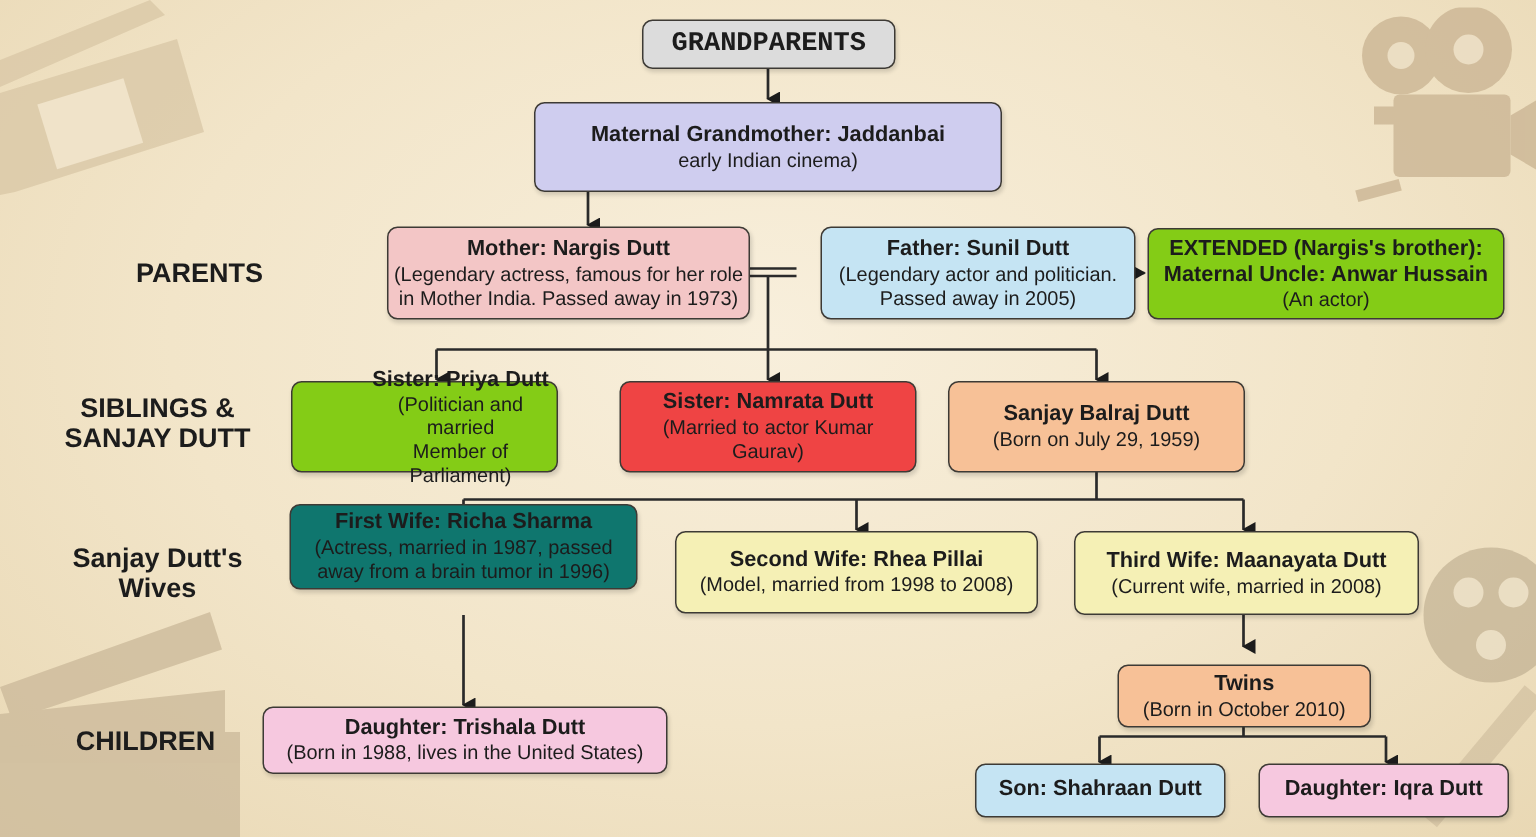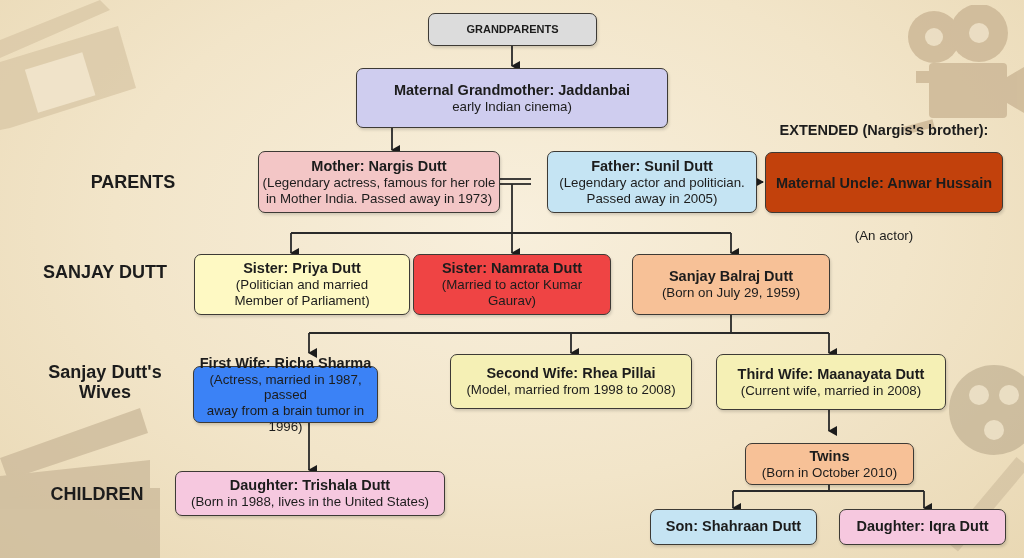--- a/index.html
+++ b/index.html
@@ -130,7 +130,7 @@
 </div>
 
 <div class="node" style="left:428px;top:13px;width:169px;height:33px;background:#dcdcdc;">
-  <span class="t" style="font-size:11px;">GRANDPARENTS</span>
+  <span class="t" style="font-size:18px;font-family:Liberation Mono, monospace;">GRANDPARENTS</span>
 </div>
 
 <div class="node" style="left:356px;top:68px;width:312px;height:60px;background:#cfcdef;">

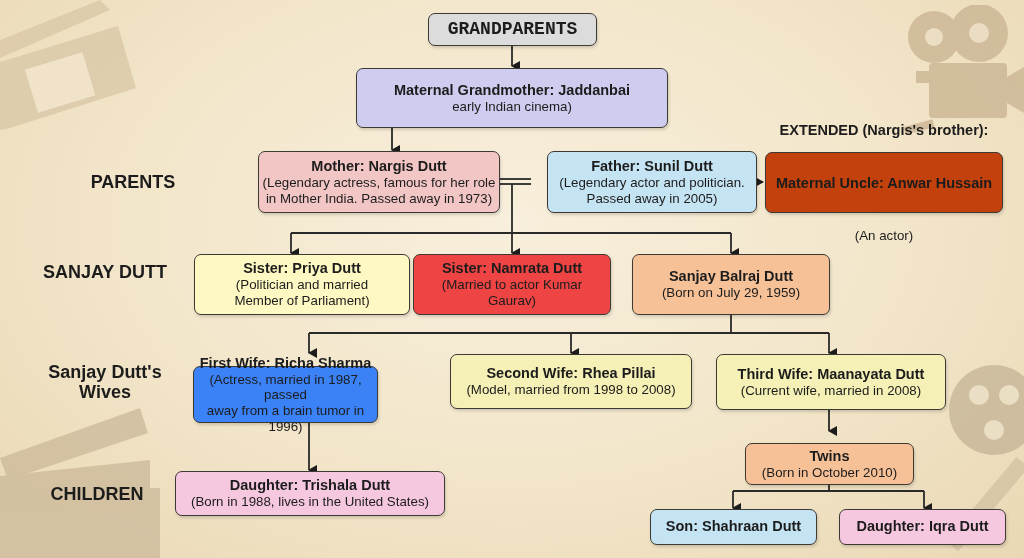--- a/index.html
+++ b/index.html
@@ -150,7 +150,7 @@
   <span class="d">Passed away in 2005)</span>
 </div>
 
-<div class="node" style="left:765px;top:152px;width:238px;height:61px;background:#c2410c;gap:36px;">
+<div class="node" style="left:765px;top:152px;width:238px;height:61px;background:#84cc16;">
   <span class="t">EXTENDED (Nargis's brother):</span>
   <span class="t">Maternal Uncle: Anwar Hussain</span>
   <span class="d">(An actor)</span>

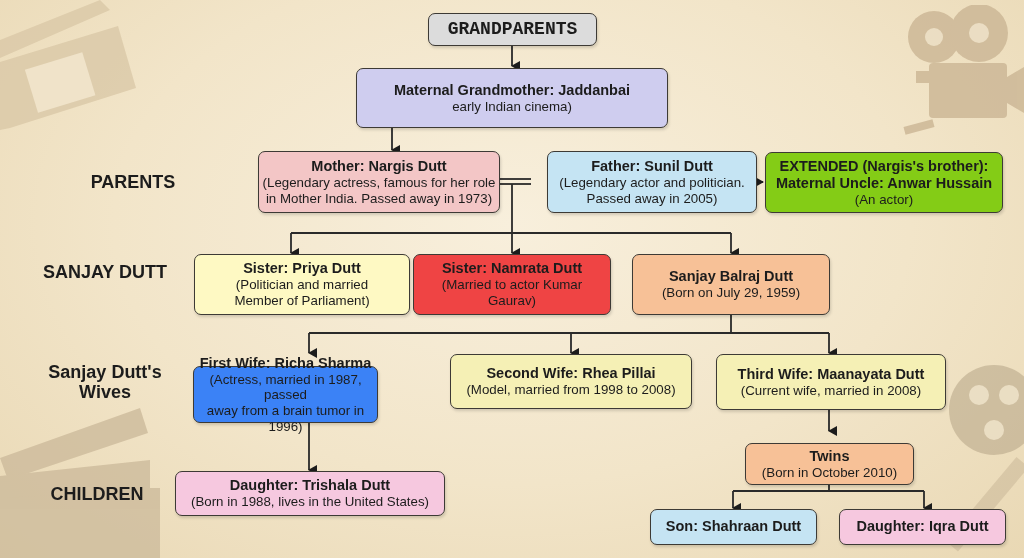--- a/index.html
+++ b/index.html
@@ -156,7 +156,7 @@
   <span class="d">(An actor)</span>
 </div>
 
-<div class="node" style="left:194px;top:254px;width:216px;height:61px;background:#fef9c3;">
+<div class="node" style="left:194px;top:254px;width:178px;height:61px;background:#84cc16;padding-left:48px;">
   <span class="t">Sister: Priya Dutt</span>
   <span class="d">(Politician and married</span>
   <span class="d">Member of Parliament)</span>

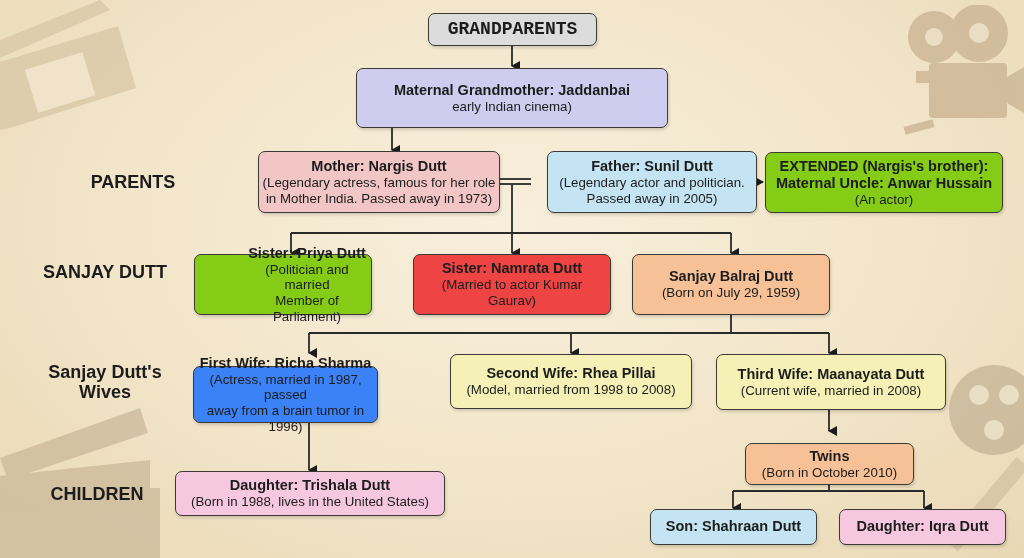--- a/index.html
+++ b/index.html
@@ -119,6 +119,7 @@
   <span>PARENTS</span>
 </div>
 <div class="lvl" style="left:30px;top:262px;width:150px;">
+  <div>SIBLINGS &amp;</div>
   <div>SANJAY DUTT</div>
 </div>
 <div class="lvl" style="left:30px;top:362px;width:150px;">

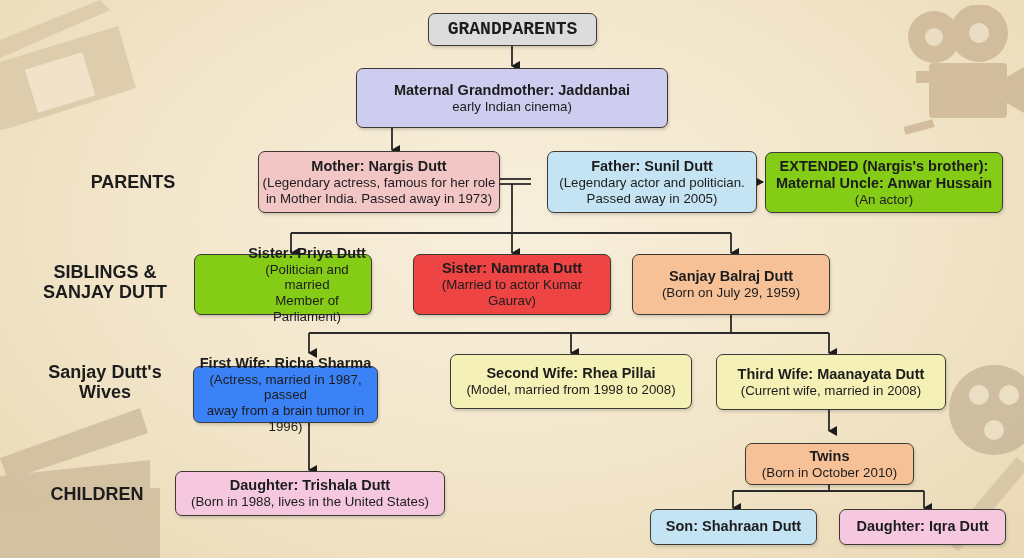--- a/index.html
+++ b/index.html
@@ -174,7 +174,7 @@
   <span class="d">(Born on July 29, 1959)</span>
 </div>
 
-<div class="node" style="left:193px;top:366px;width:185px;height:57px;background:#3b82f6;">
+<div class="node" style="left:193px;top:336px;width:232px;height:57px;background:#0f766e;">
   <span class="t">First Wife: Richa Sharma</span>
   <span class="d">(Actress, married in 1987, passed</span>
   <span class="d">away from a brain tumor in 1996)</span>

